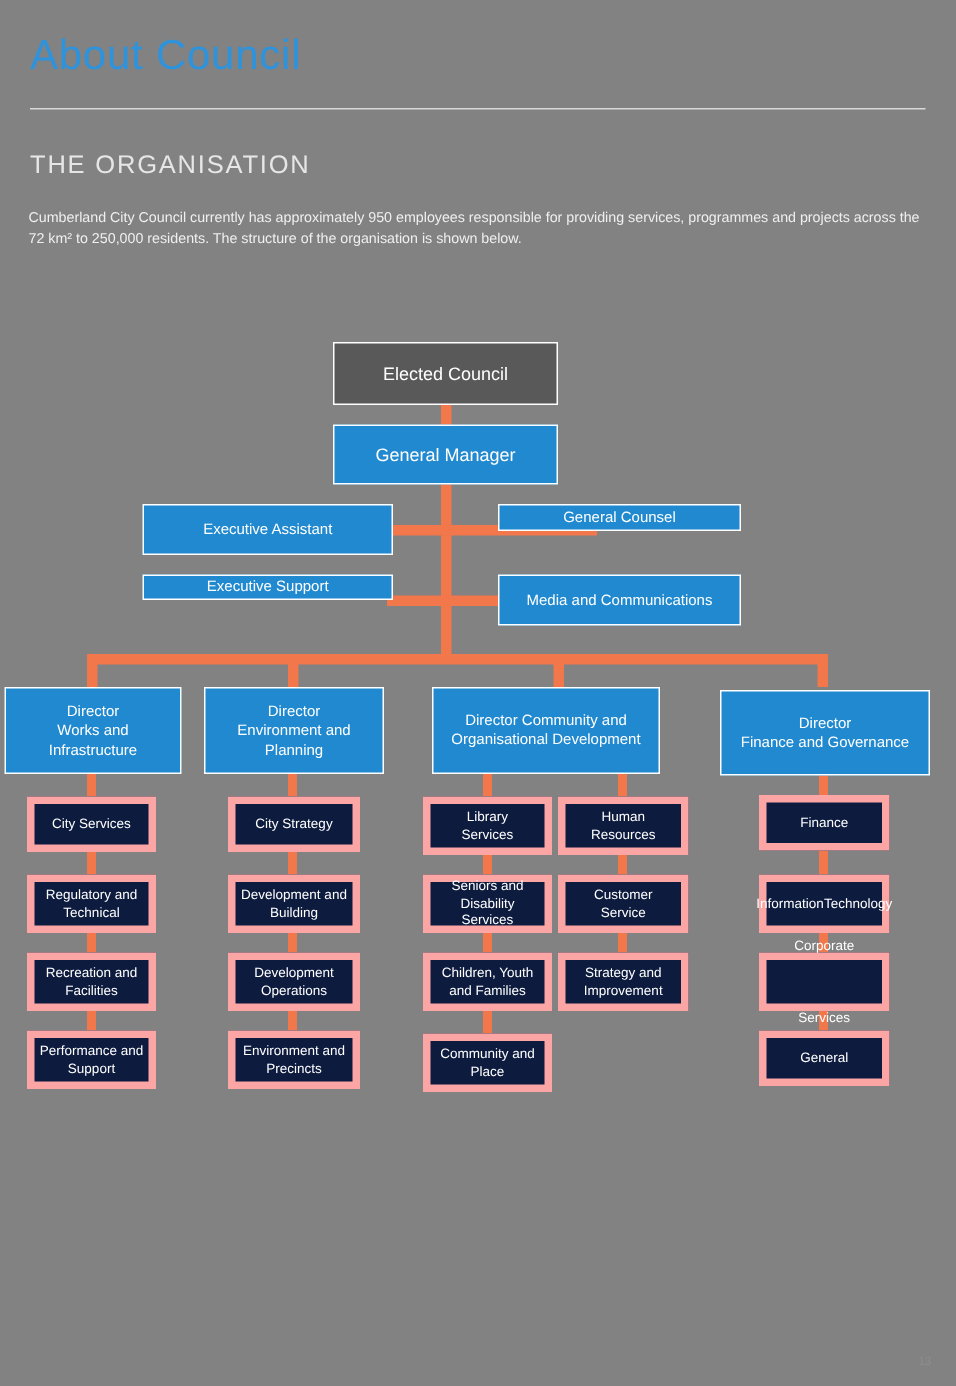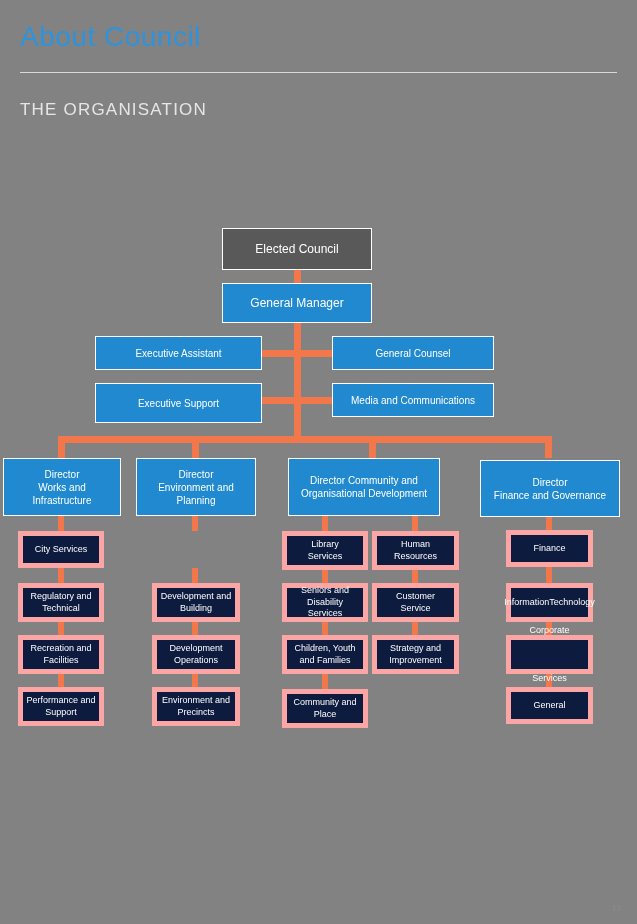--- a/index.html
+++ b/index.html
@@ -71,6 +71,7 @@
   <div class="title">About Council</div>
   <div class="rule"></div>
   <div class="subtitle">THE ORGANISATION</div>
+  <div class="intro">Cumberland City Council currently has approximately 950 employees responsible for providing services, programmes and projects across the 72 km² to 250,000 residents. The structure of the organisation is shown below.</div>
 
   <div class="chart">
 

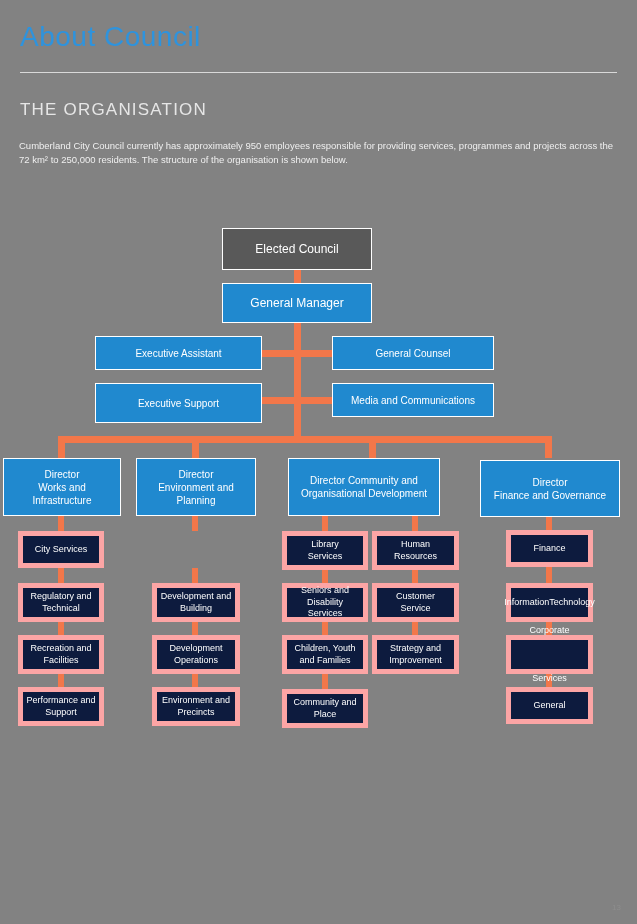--- a/index.html
+++ b/index.html
@@ -93,7 +93,7 @@
     <div class="node blue big" style="left:222px;top:283px;width:150px;height:40px;">General Manager</div>
 
     <div class="node blue" style="left:95px;top:336px;width:167px;height:34px;">Executive Assistant</div>
-    <div class="node blue" style="left:332px;top:336px;width:162px;height:34px;">General Counsel</div>
+    <div class="node blue" style="left:332px;top:336px;width:162px;height:18px;">General Counsel</div>
     <div class="node blue" style="left:95px;top:383px;width:167px;height:40px;">Executive Support</div>
     <div class="node blue" style="left:332px;top:383px;width:162px;height:34px;">Media and Communications</div>
 

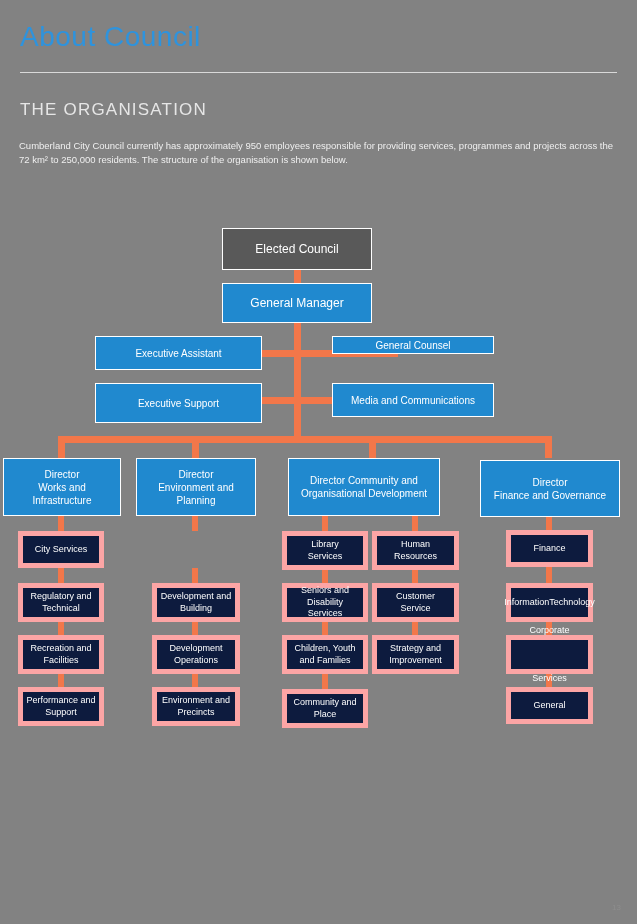--- a/index.html
+++ b/index.html
@@ -94,7 +94,7 @@
 
     <div class="node blue" style="left:95px;top:336px;width:167px;height:34px;">Executive Assistant</div>
     <div class="node blue" style="left:332px;top:336px;width:162px;height:18px;">General Counsel</div>
-    <div class="node blue" style="left:95px;top:383px;width:167px;height:40px;">Executive Support</div>
+    <div class="node blue" style="left:95px;top:383px;width:167px;height:17px;">Executive Support</div>
     <div class="node blue" style="left:332px;top:383px;width:162px;height:34px;">Media and Communications</div>
 
     <div class="node blue dir" style="left:3px;top:458px;width:118px;height:58px;flex-direction:column;">

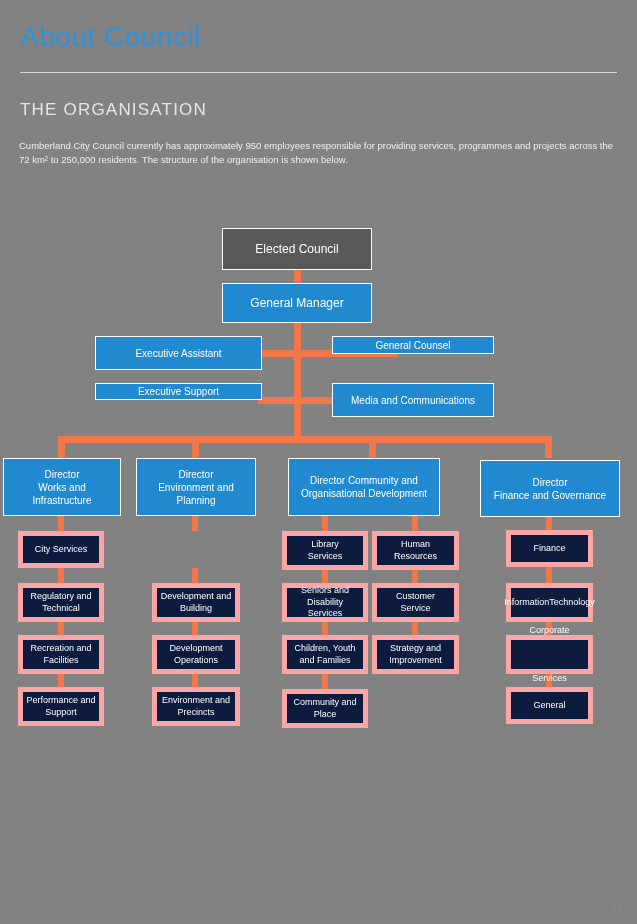--- a/index.html
+++ b/index.html
@@ -129,6 +129,10 @@
       <span>Planning</span>
     </div>
     <div class="conn v" style="left:192px;top:516px;width:6px;height:15px;"></div>
+    <div class="node navy" style="left:152px;top:531px;width:88px;height:37px;flex-direction:column;">
+      <span>City Strategy</span>
+      <span></span>
+    </div>
     <div class="conn v" style="left:192px;top:568px;width:6px;height:15px;"></div>
     <div class="node navy" style="left:152px;top:583px;width:88px;height:39px;flex-direction:column;">
       <span>Development and</span>

